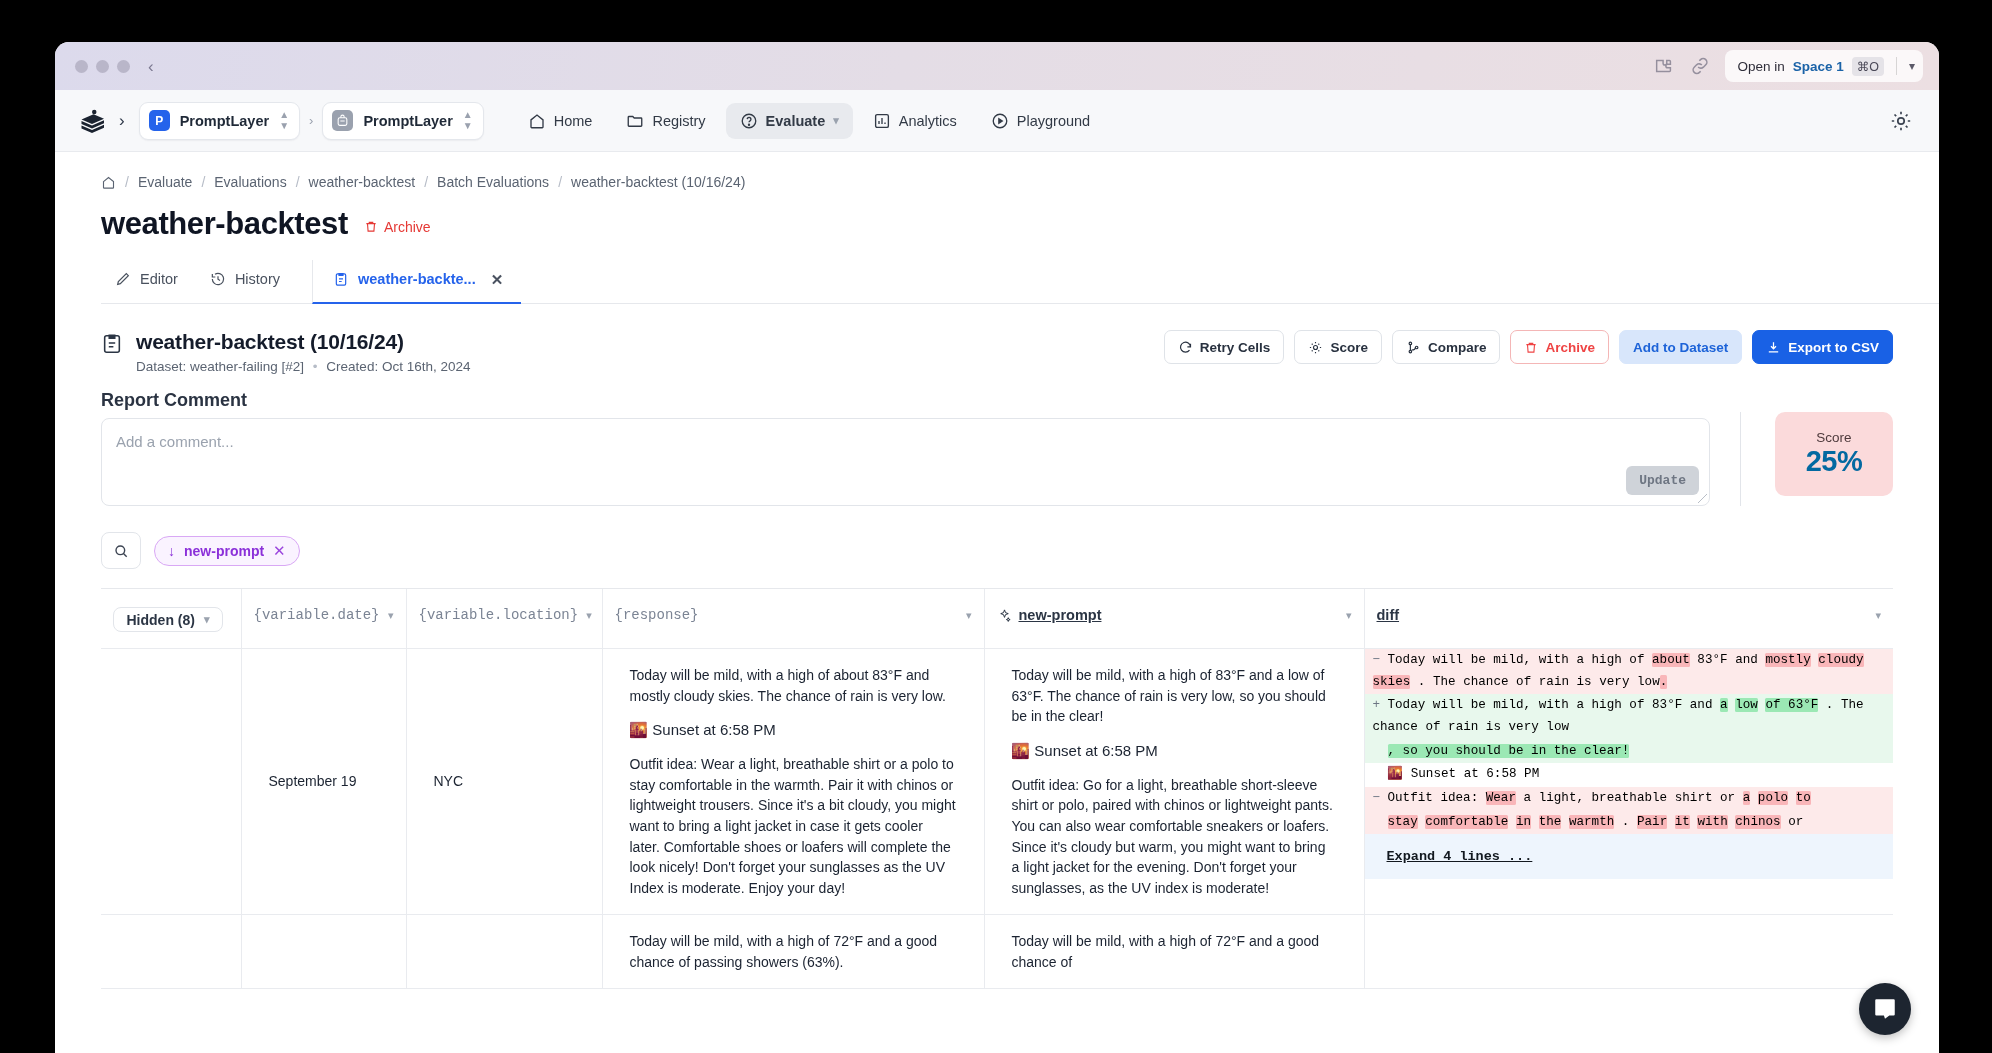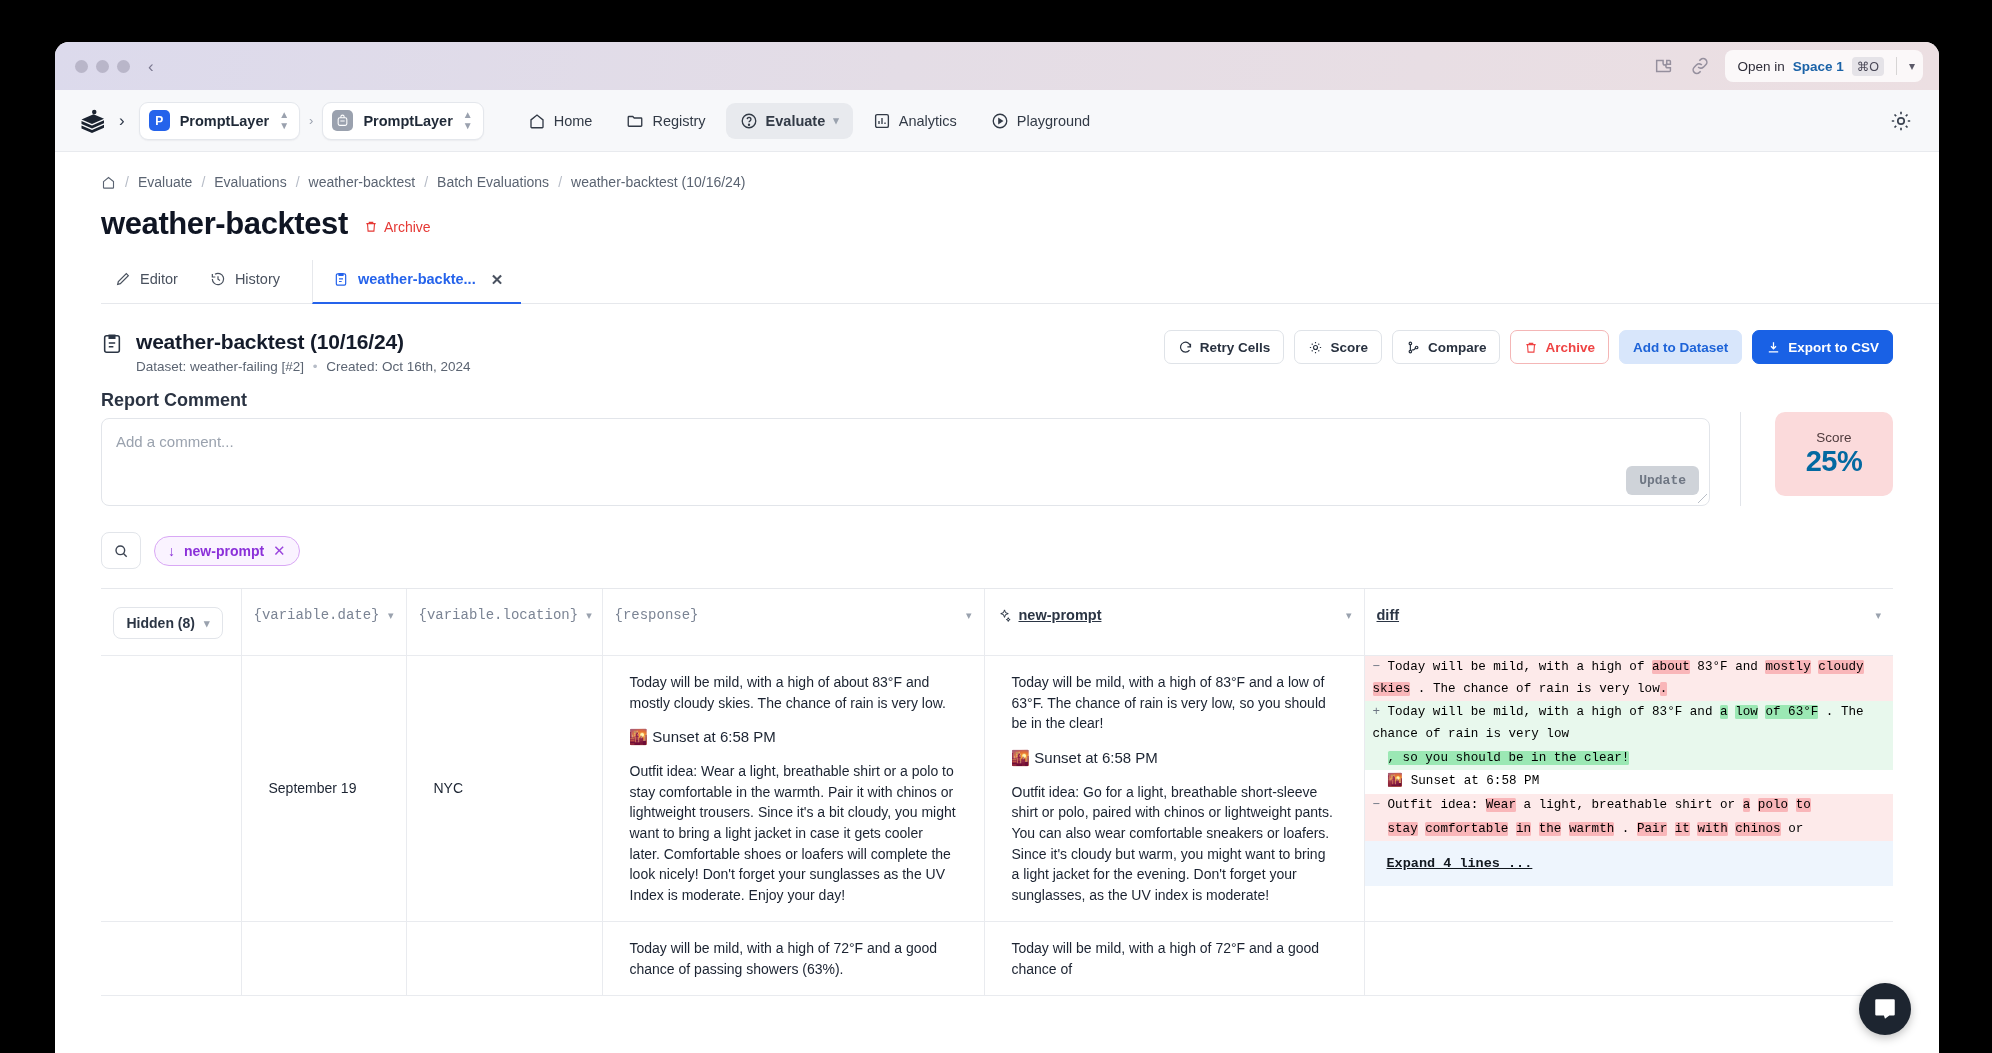--- a/index.html
+++ b/index.html
@@ -196,7 +196,7 @@
   .th-label-link { font-size: 14.5px; color:#2b3544; font-weight:600; text-decoration: underline; display:flex; align-items:center; gap:7px;}
   .hidden-btn {
     display:flex; align-items:center; justify-content:center; gap:9px;
-    border:1px solid #e2e5ea; border-radius:8px; height:32px; width:110px;
+    border:1px solid #e2e5ea; border-radius:8px; height:25px; width:110px;
     font-size:14px; font-weight:600; color:#2b3544; background:#fff; cursor:pointer;
   }
   .chev { color:#9aa2ae; font-size:11px; }

